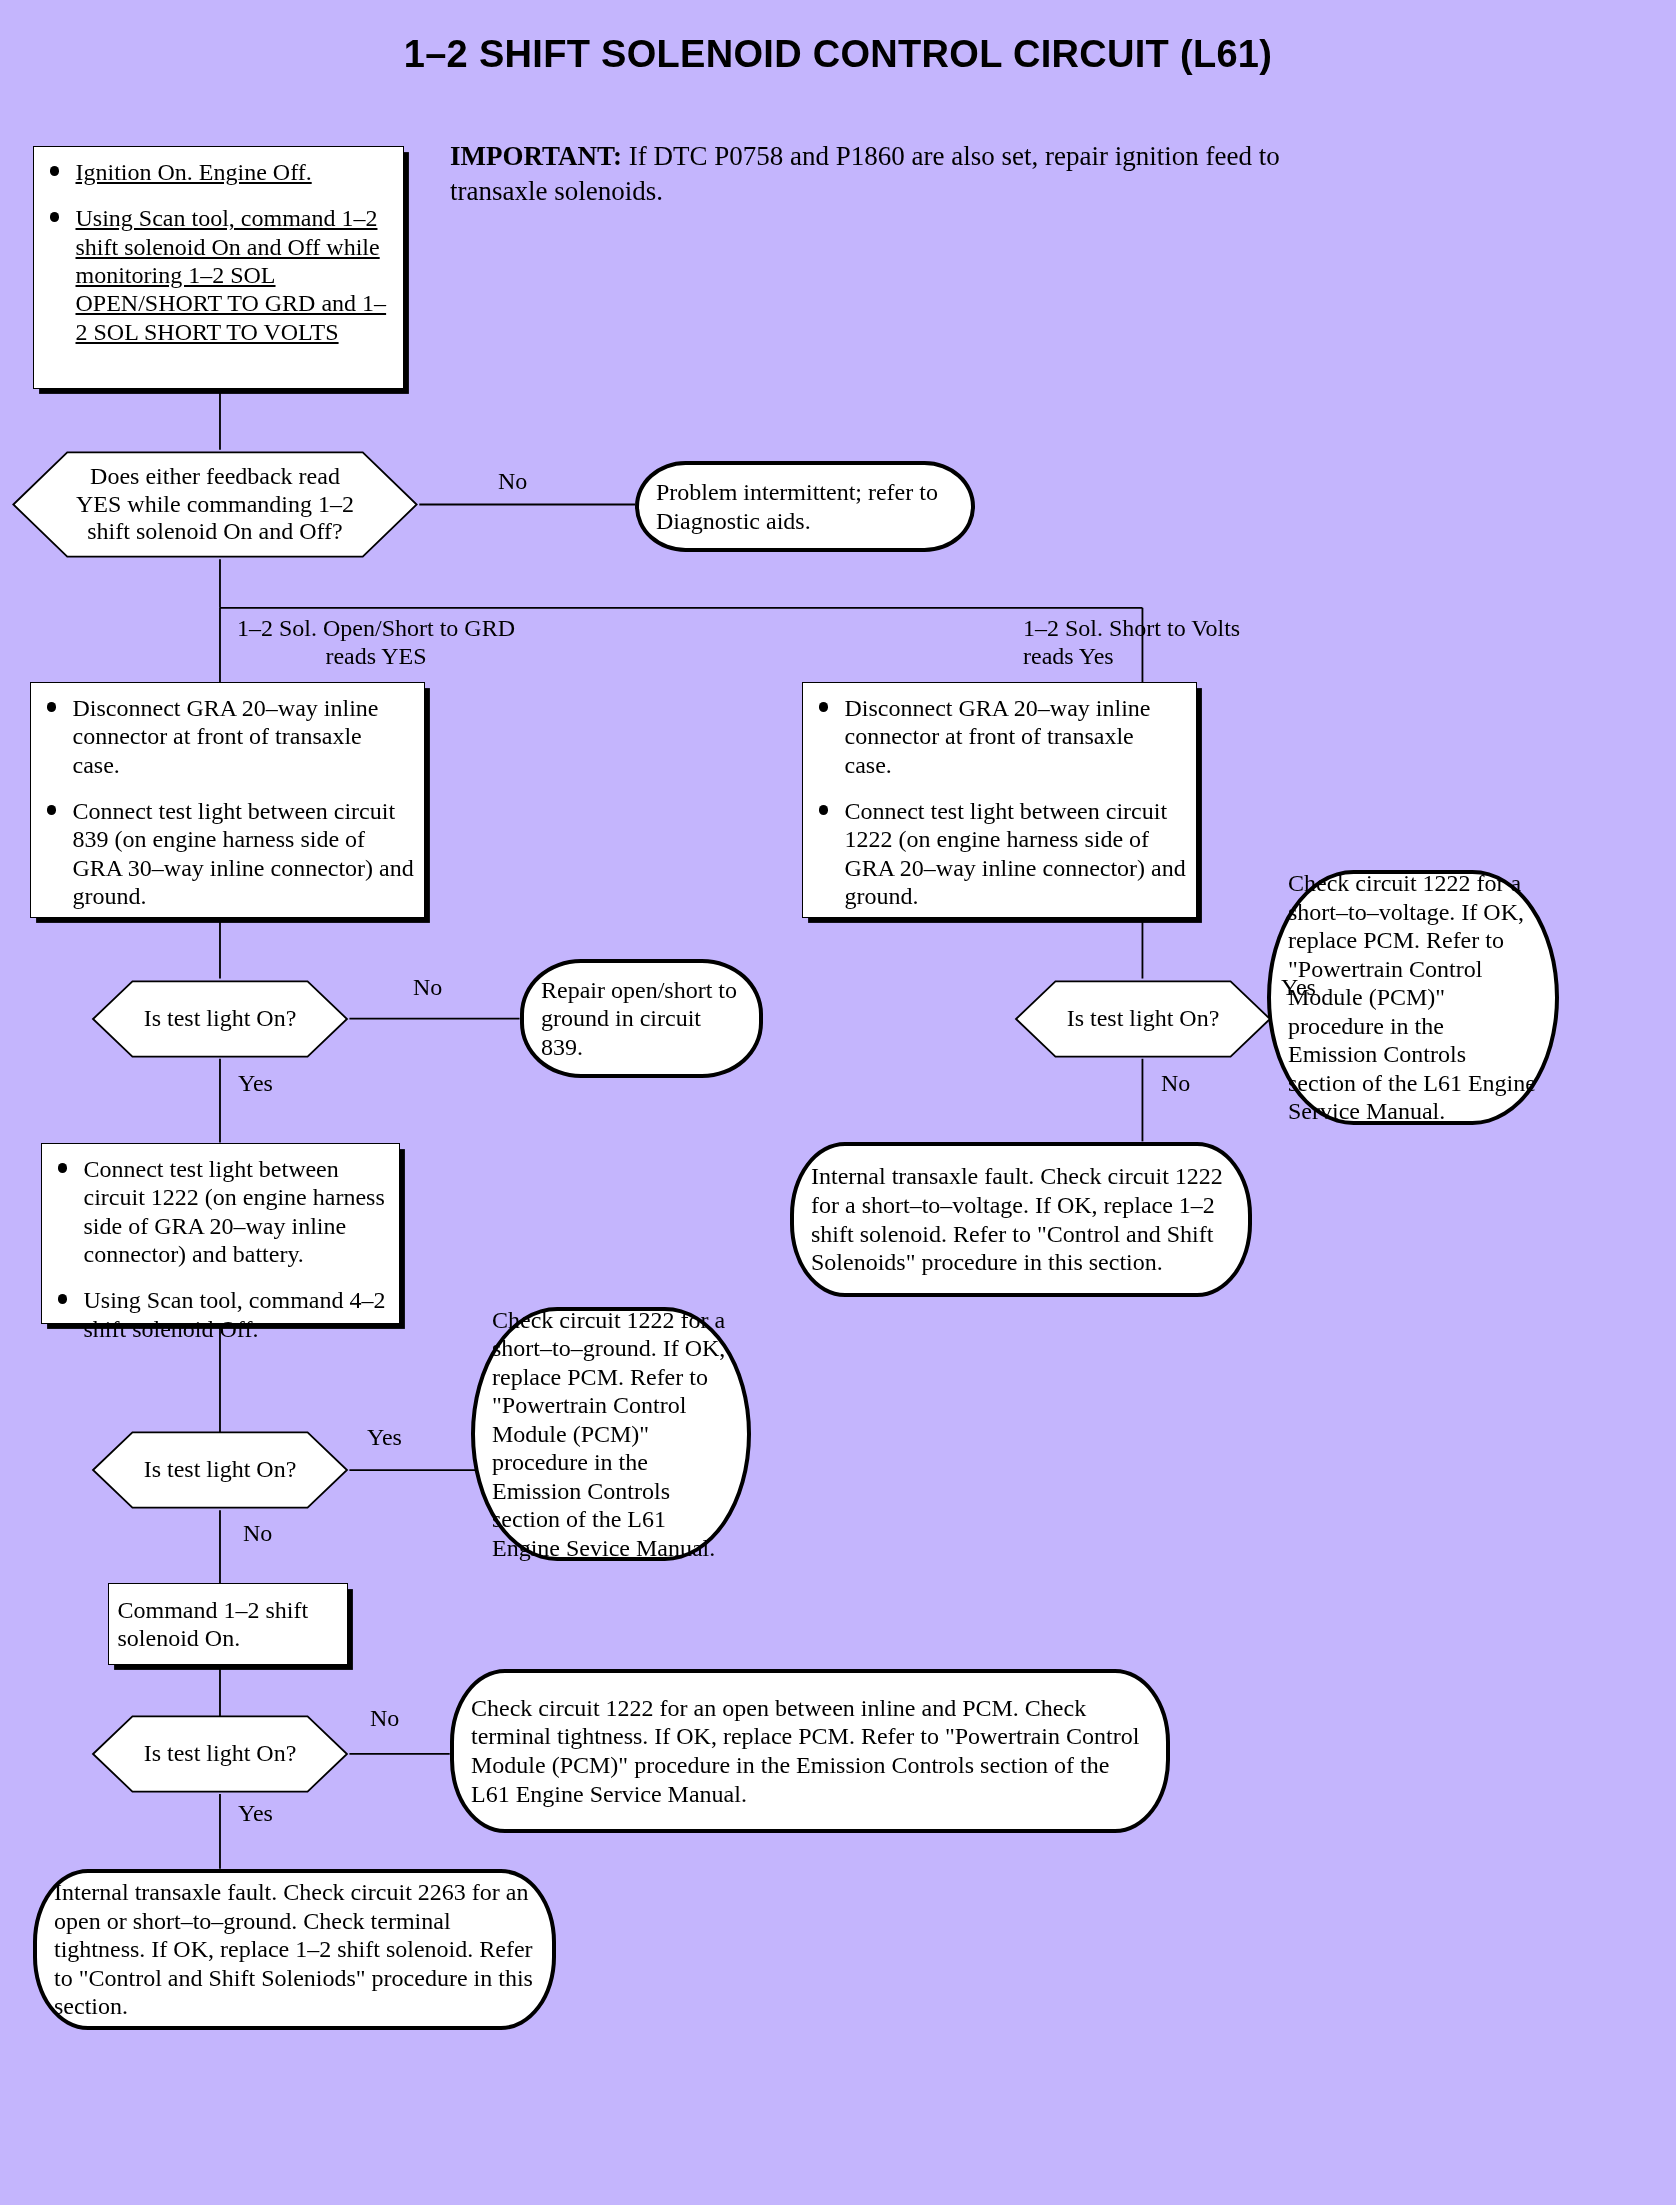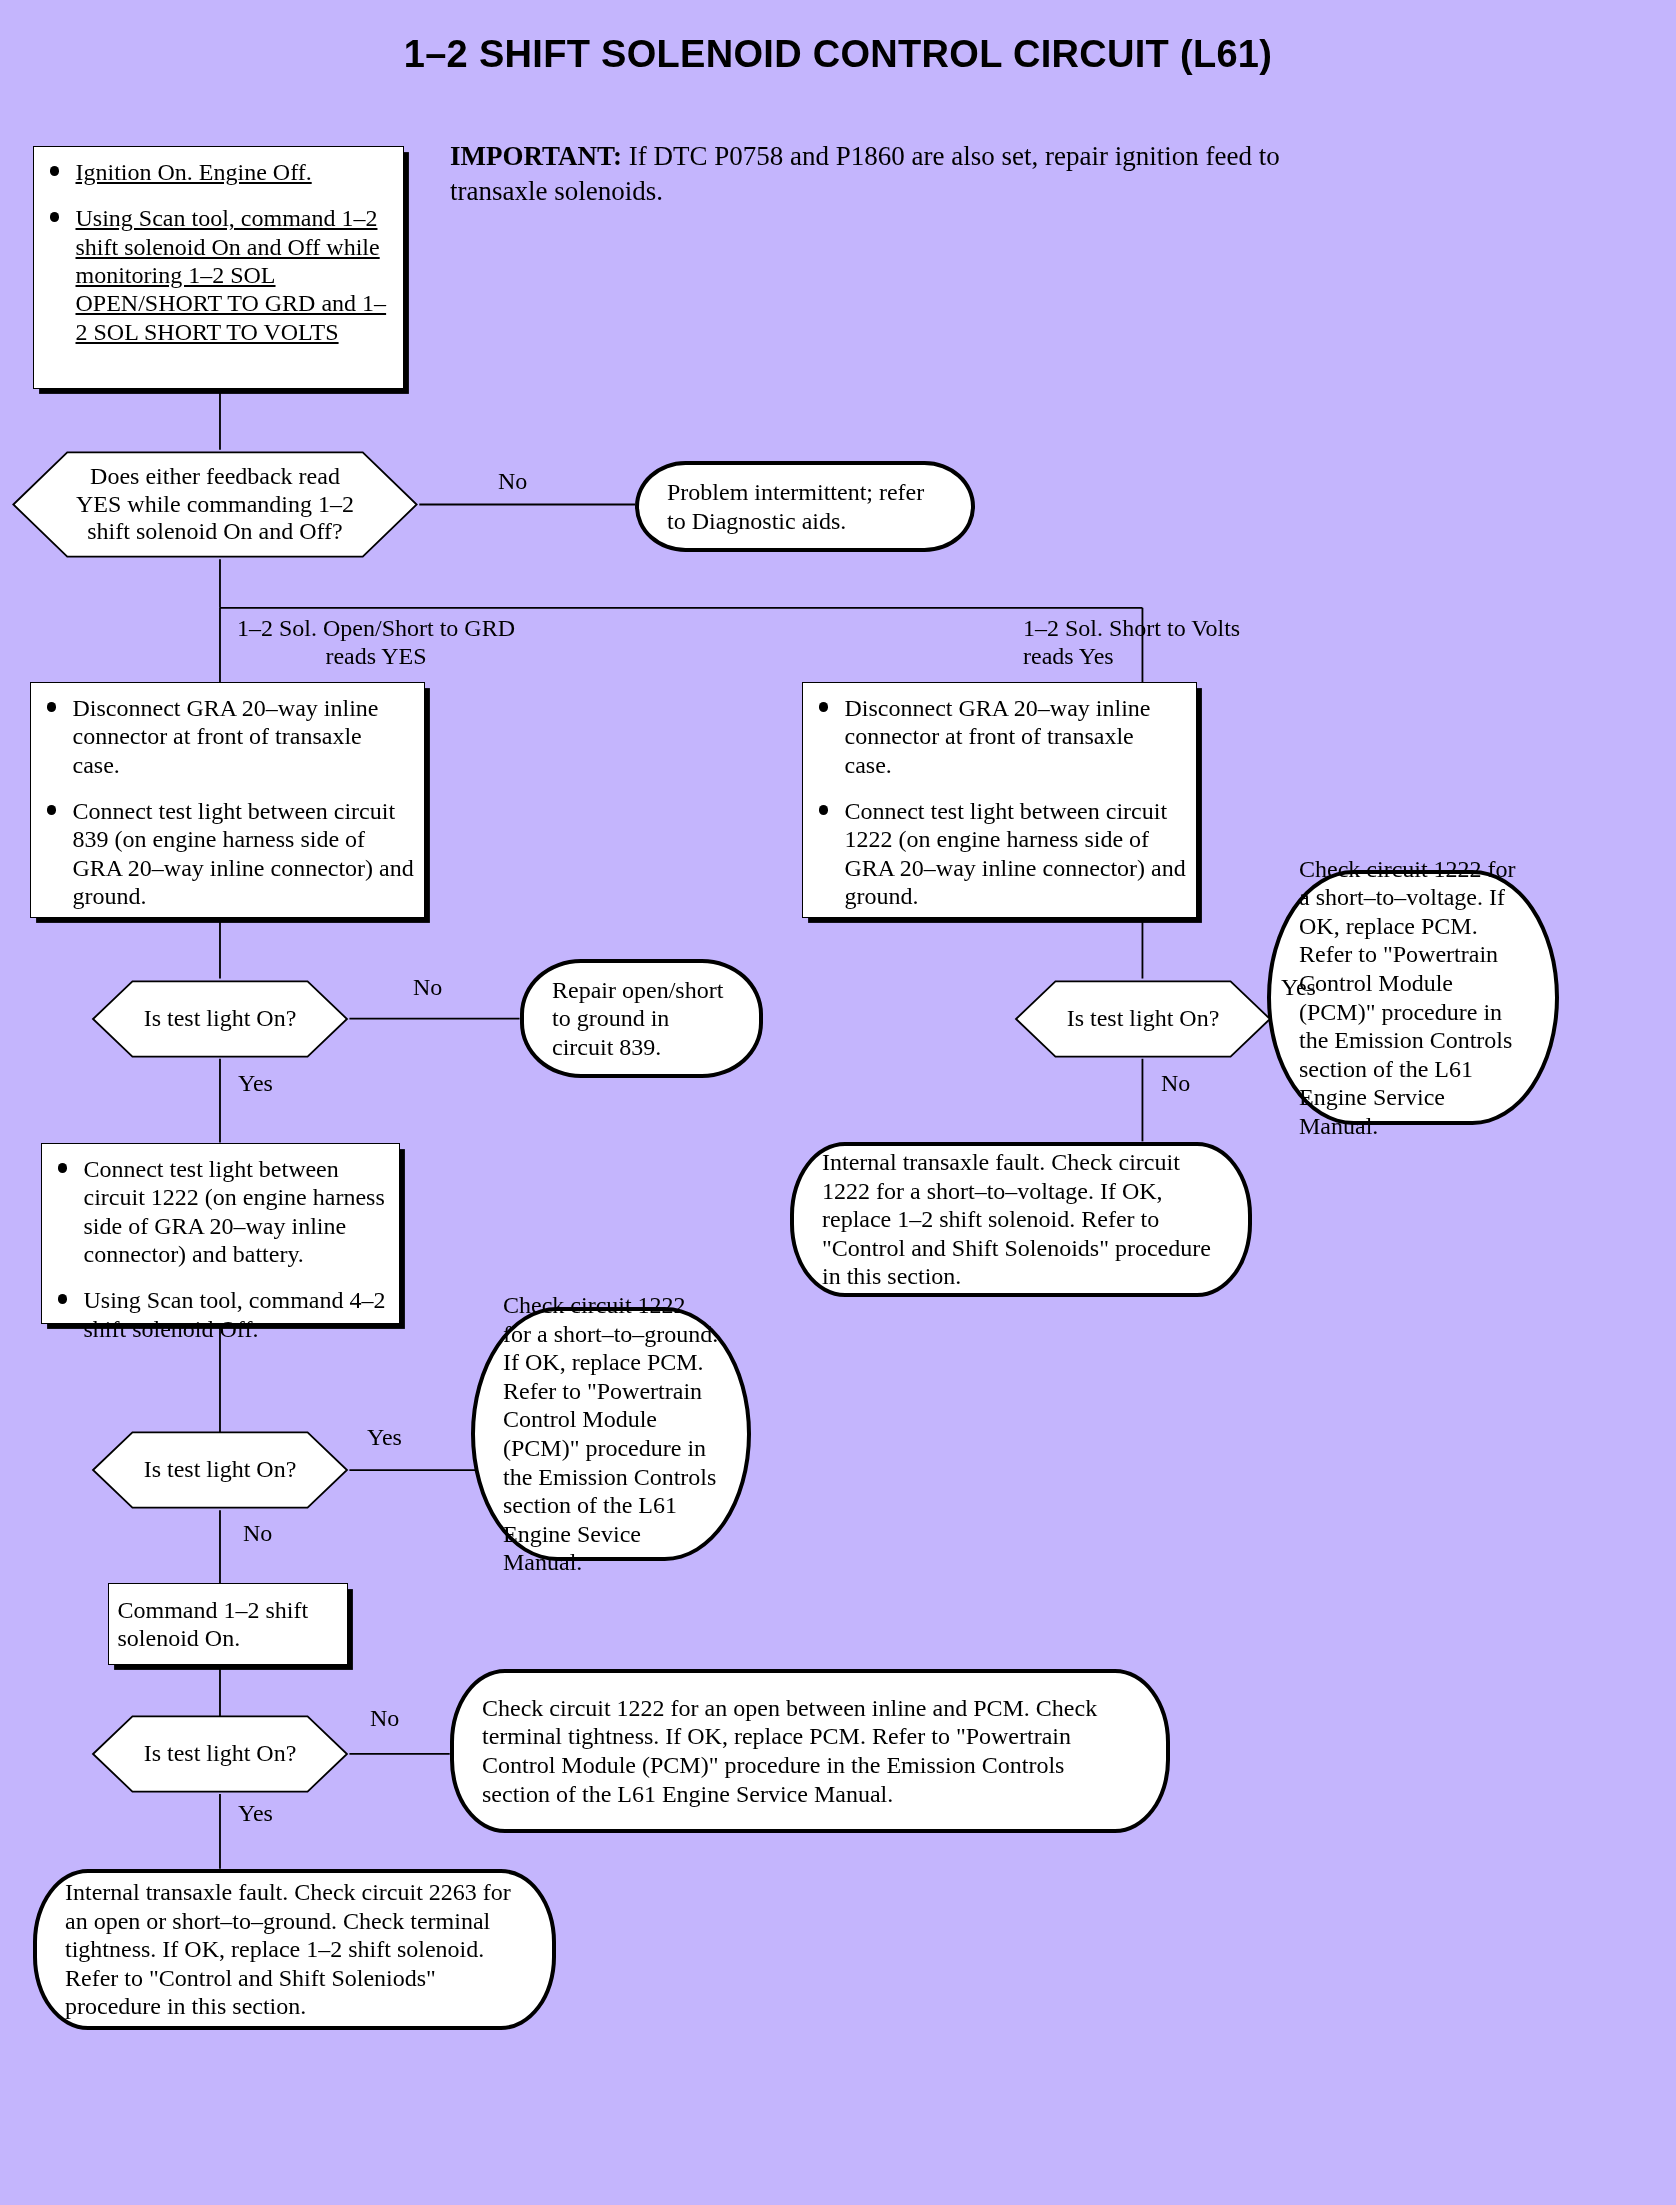--- a/index.html
+++ b/index.html
@@ -96,7 +96,7 @@
     padding: 8.5px 16px;
   }
   .oval p {
-    margin: 12px;
+    margin: 1px;
     font-size: 24px;
     line-height: 1.19;
     width: 100%;

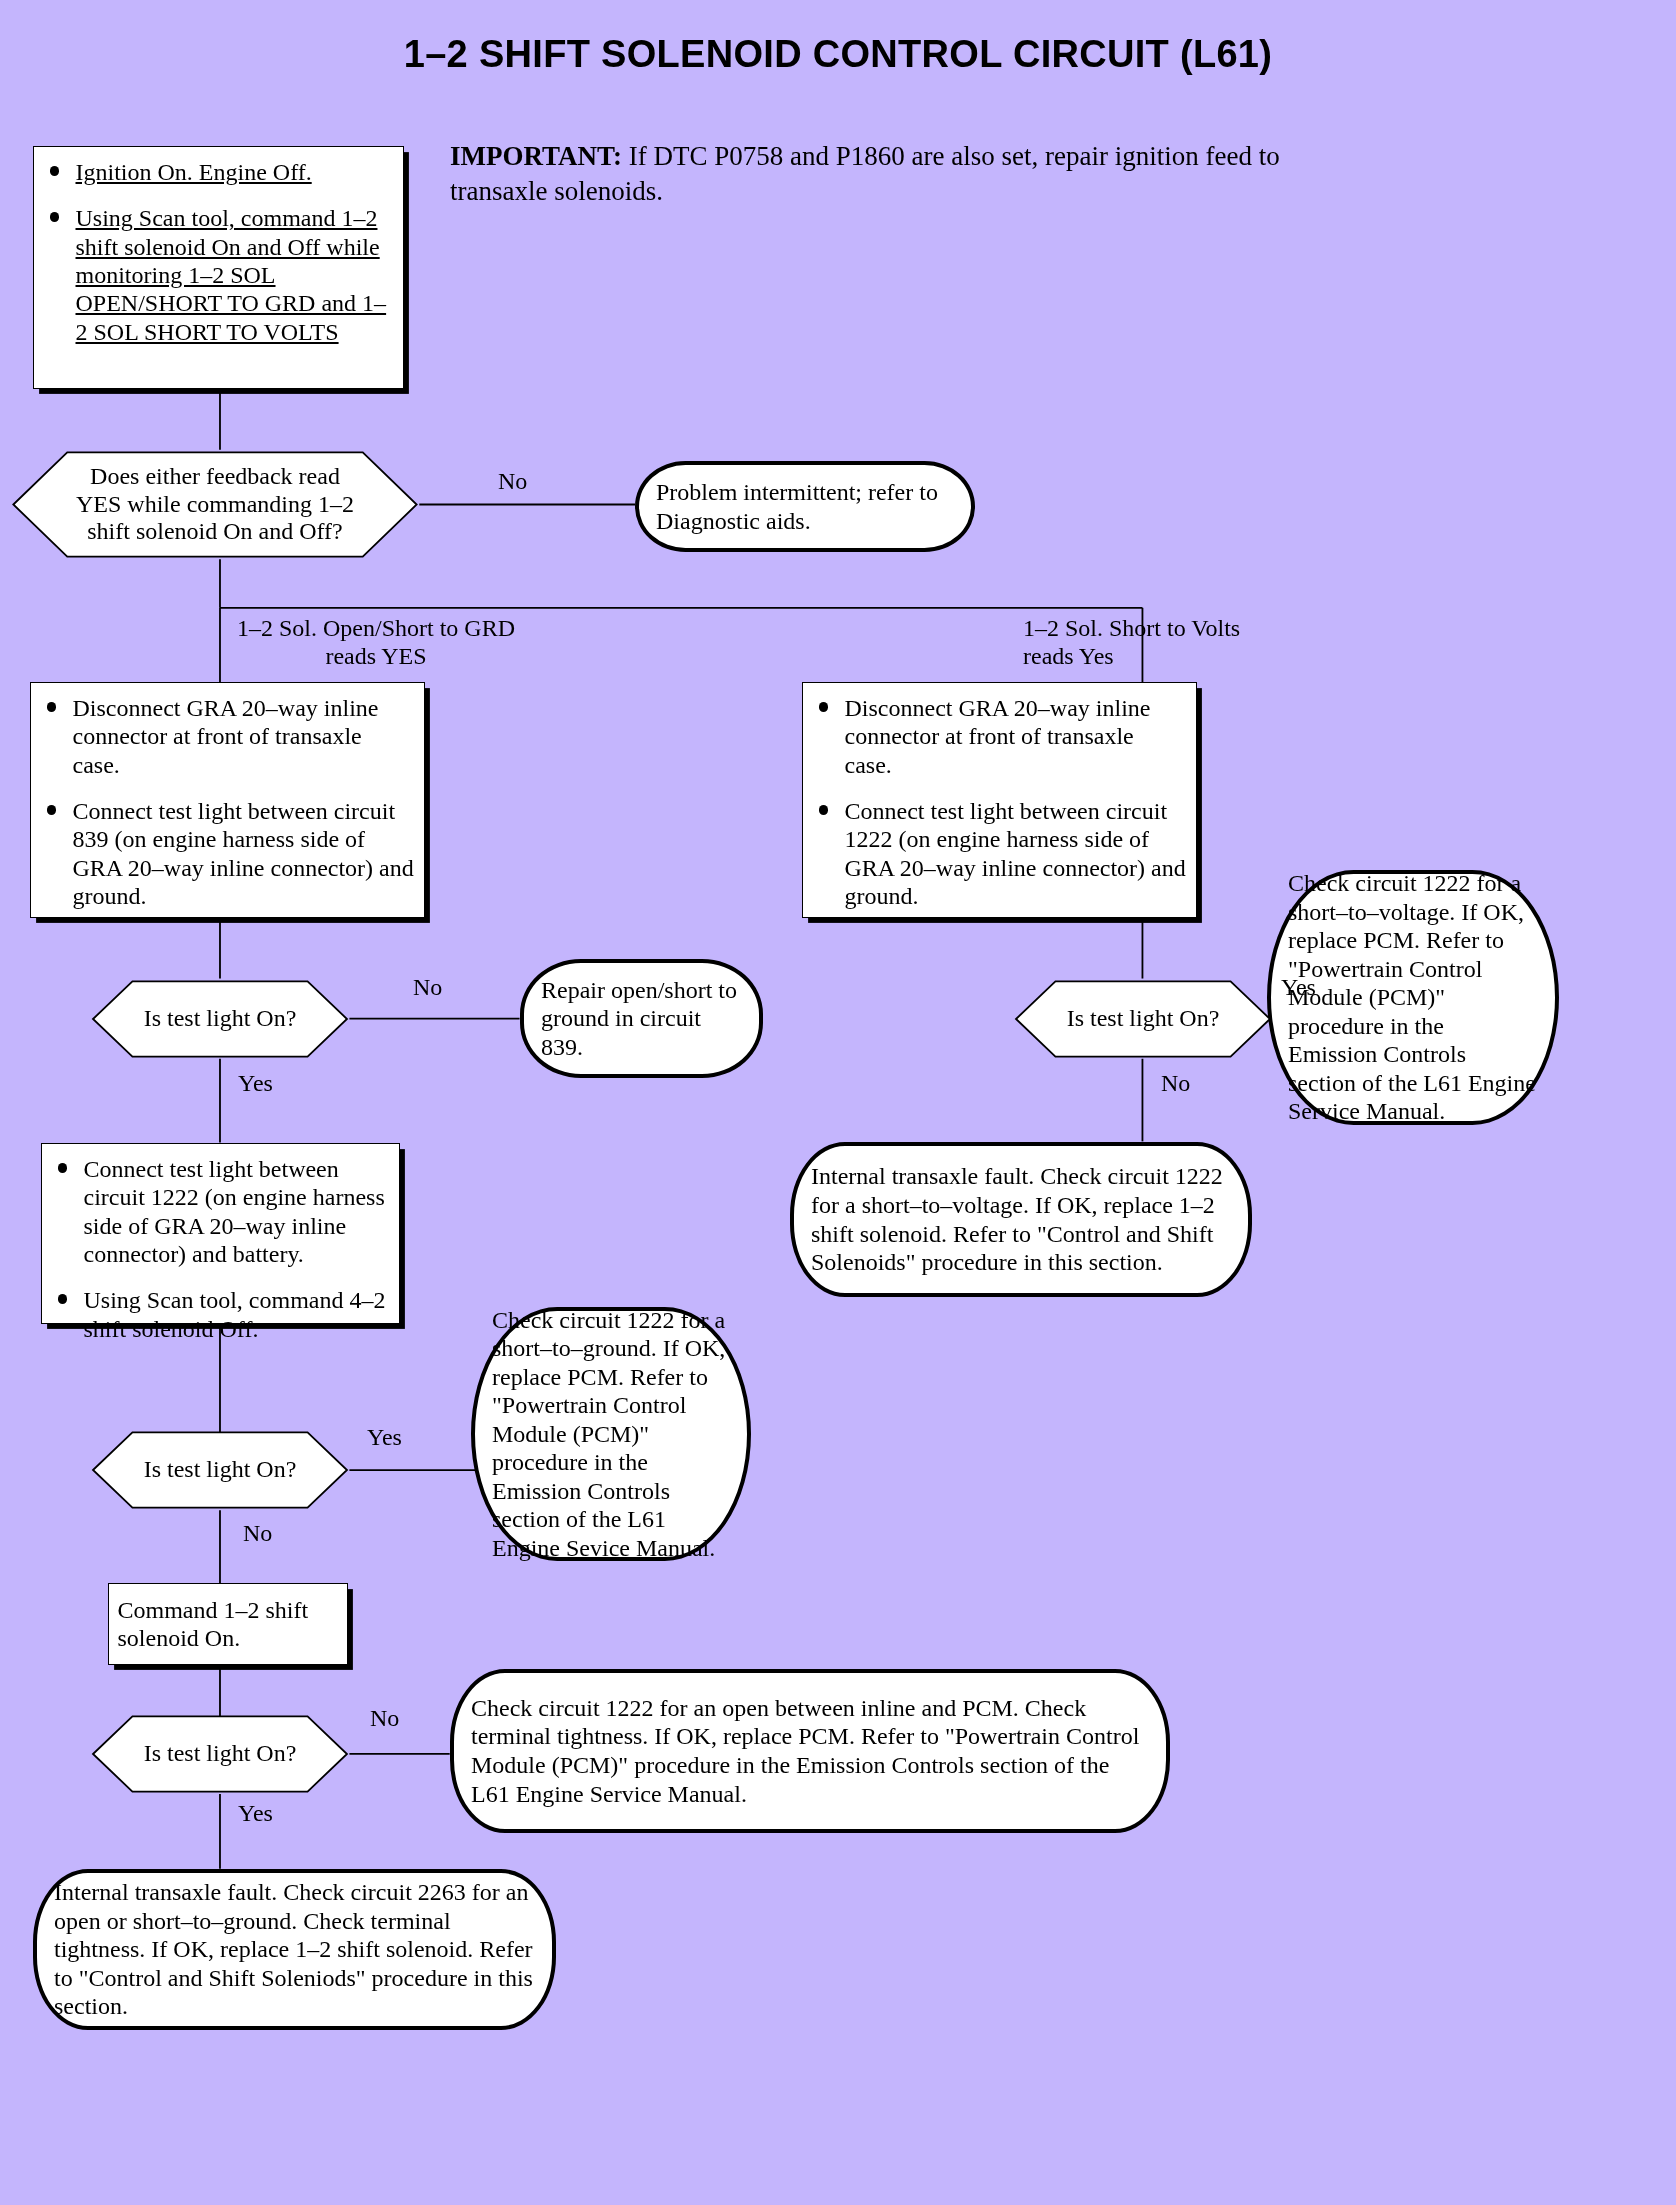--- a/index.html
+++ b/index.html
@@ -207,7 +207,7 @@
   <div class="rbox" style="left:30px; top:682px; width:395px; height:236px;">
     <ul>
       <li><span class="bullet"></span><span>Disconnect GRA 20–way inline connector at front of transaxle case.</span></li>
-      <li><span class="bullet"></span><span>Connect test light between circuit 839 (on engine harness side of GRA 20–way inline connector) and ground.</span></li>
+      <li><span class="bullet"></span><span>Connect test light between circuit 839 (on engine harness side of GRA 30–way inline connector) and ground.</span></li>
     </ul>
   </div>
 

